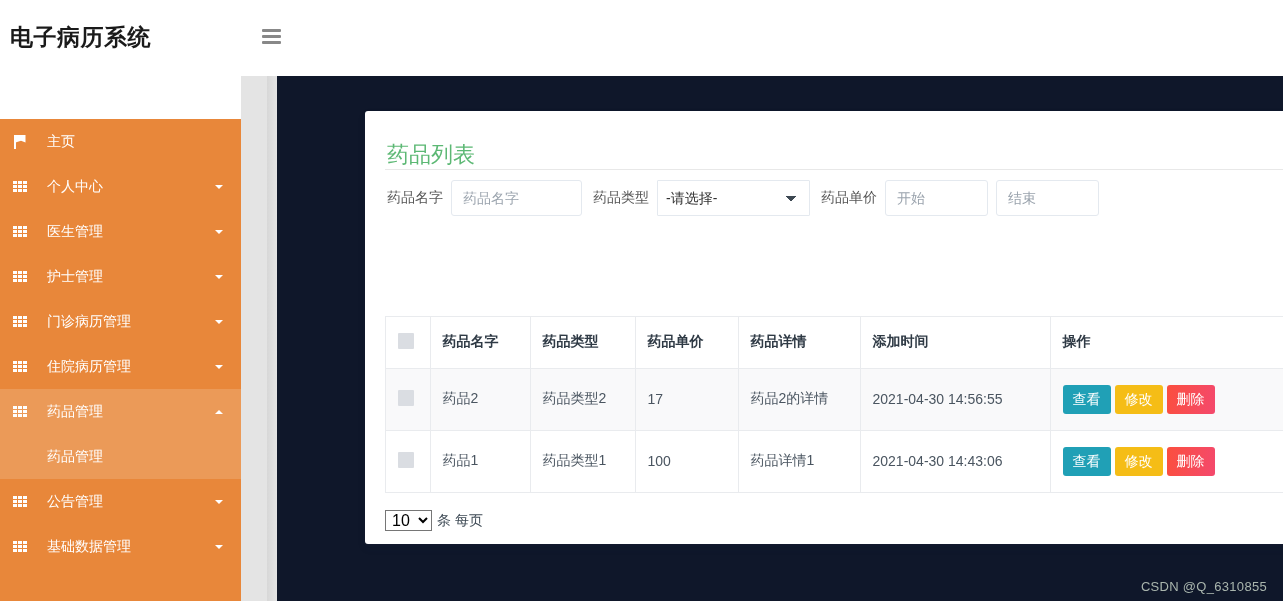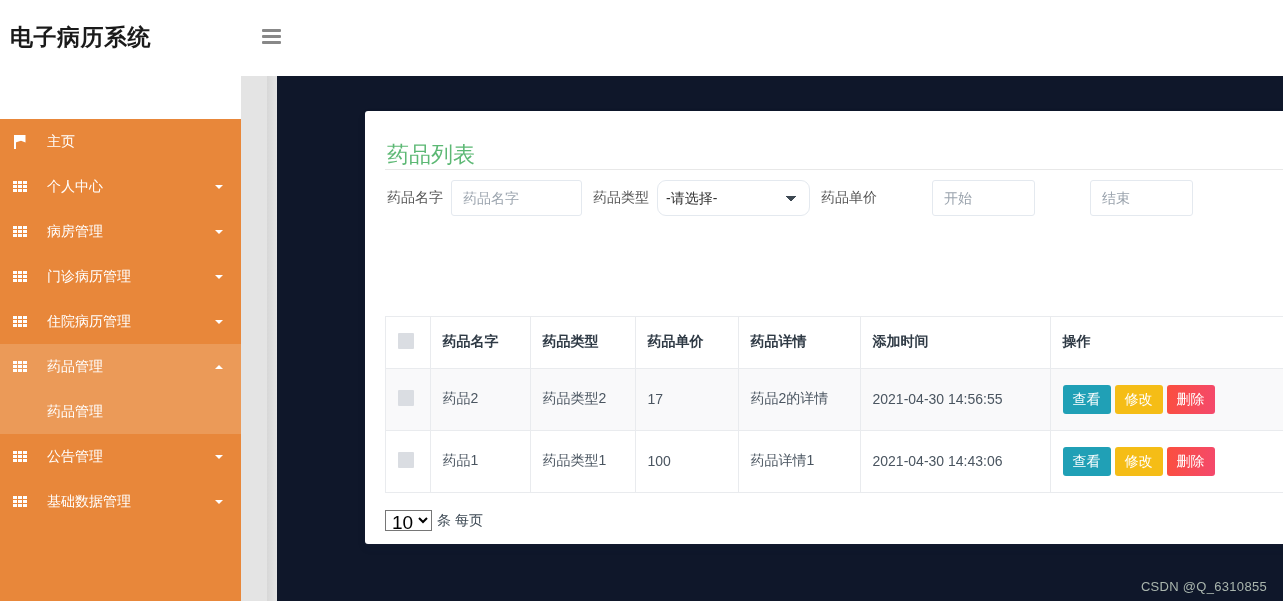--- a/index.html
+++ b/index.html
@@ -125,7 +125,7 @@
   .input-price { width: 103px; margin-left: 47px; }
   .sel-type {
     width: 153px; height: 36px;
-    border: 1px solid #e4e9ef; border-radius: 9px;
+    border: 1px solid #e4e9ef; border-radius: 1px;
     padding: 0 8px; font-size: 14px; color: #333;
     background: #fff; outline: none;
     font-family: "Liberation Sans", sans-serif;

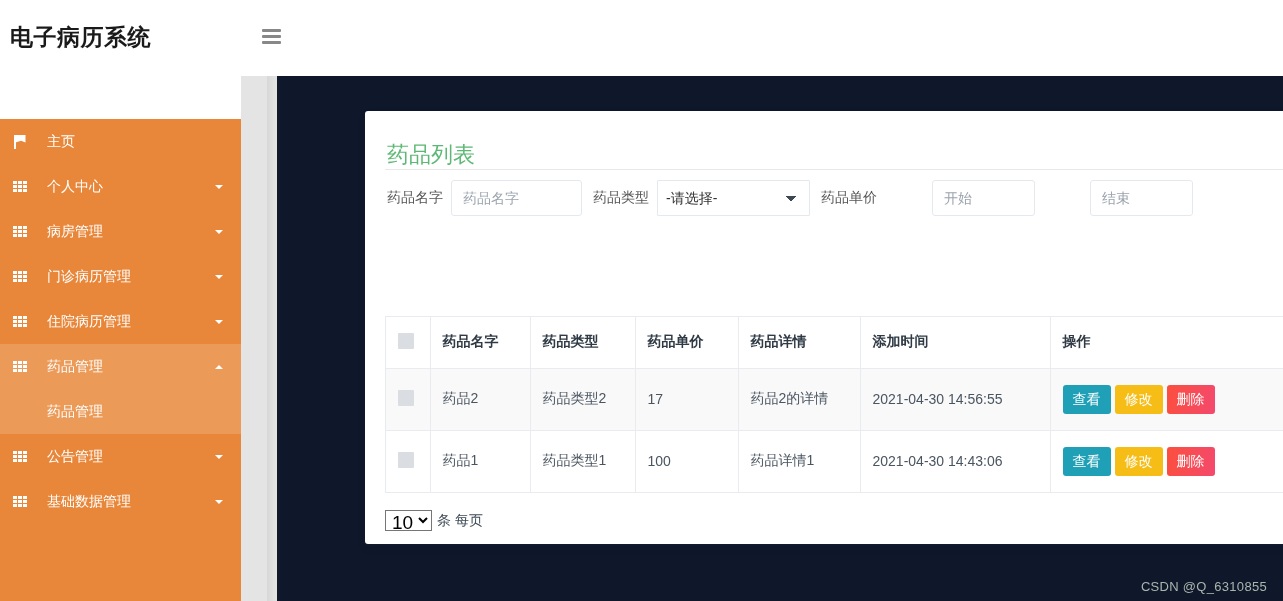--- a/index.html
+++ b/index.html
@@ -122,7 +122,7 @@
   }
   .txt-input::placeholder { color: #9aa3ad; }
   .input-name { width: 131px; }
-  .input-price { width: 103px; margin-left: 47px; }
+  .input-price { width: 103px; }
   .sel-type {
     width: 153px; height: 36px;
     border: 1px solid #e4e9ef; border-radius: 1px;

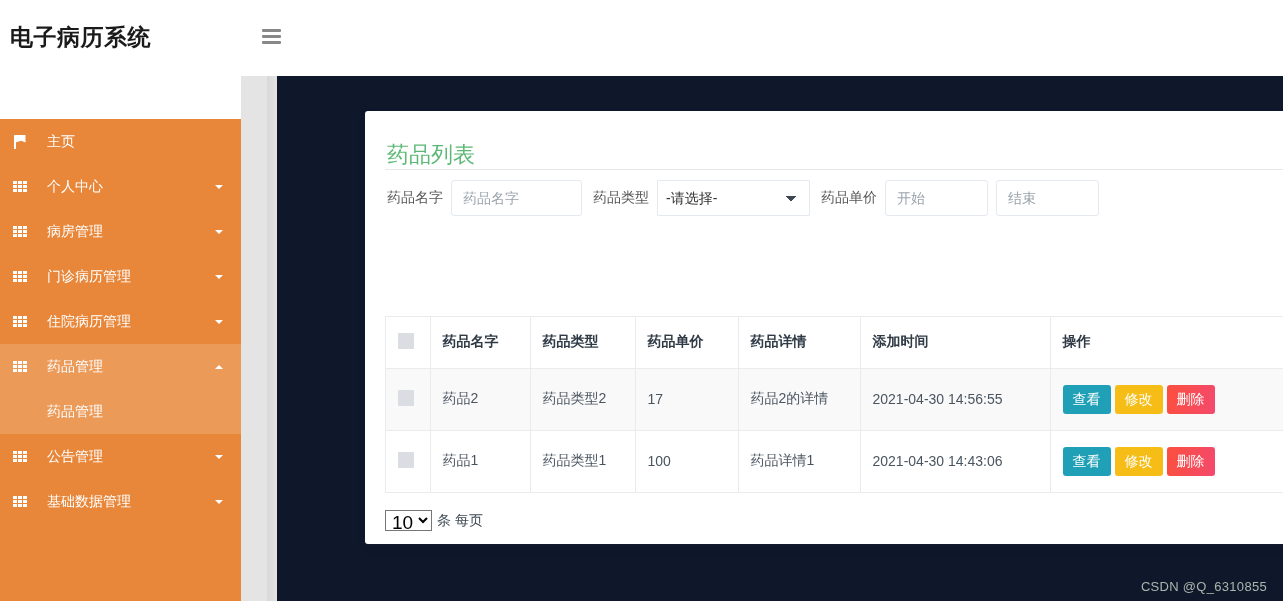--- a/index.html
+++ b/index.html
@@ -253,6 +253,23 @@
       <span class="nav-caret"></span>
     </div>
 
+    <div class="nav-item">
+      <span class="nav-icon">
+          <span class="ico-grid">
+            <i></i>
+            <i></i>
+            <i></i>
+            <i></i>
+            <i></i>
+            <i></i>
+            <i></i>
+            <i></i>
+            <i></i>
+          </span>
+        </span>
+      <span class="nav-label">医生管理</span>
+      <span class="nav-caret"></span>
+    </div>
 
 
 

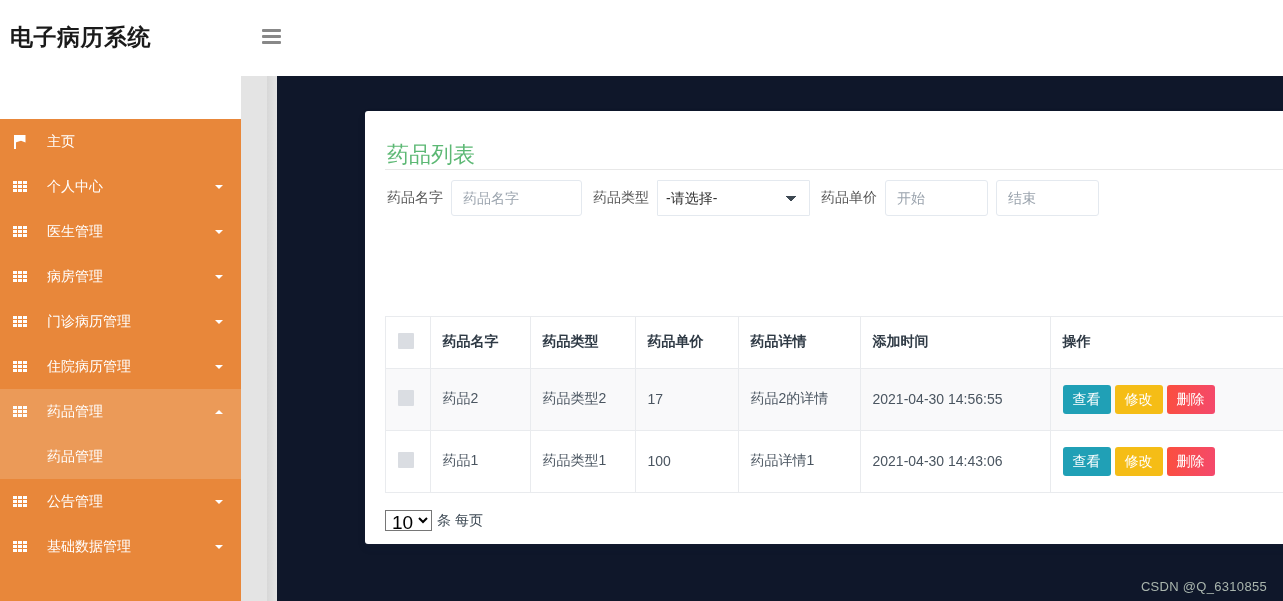--- a/index.html
+++ b/index.html
@@ -271,6 +271,23 @@
       <span class="nav-caret"></span>
     </div>
 
+    <div class="nav-item">
+      <span class="nav-icon">
+          <span class="ico-grid">
+            <i></i>
+            <i></i>
+            <i></i>
+            <i></i>
+            <i></i>
+            <i></i>
+            <i></i>
+            <i></i>
+            <i></i>
+          </span>
+        </span>
+      <span class="nav-label">护士管理</span>
+      <span class="nav-caret"></span>
+    </div>
 
 
     <div class="nav-item">

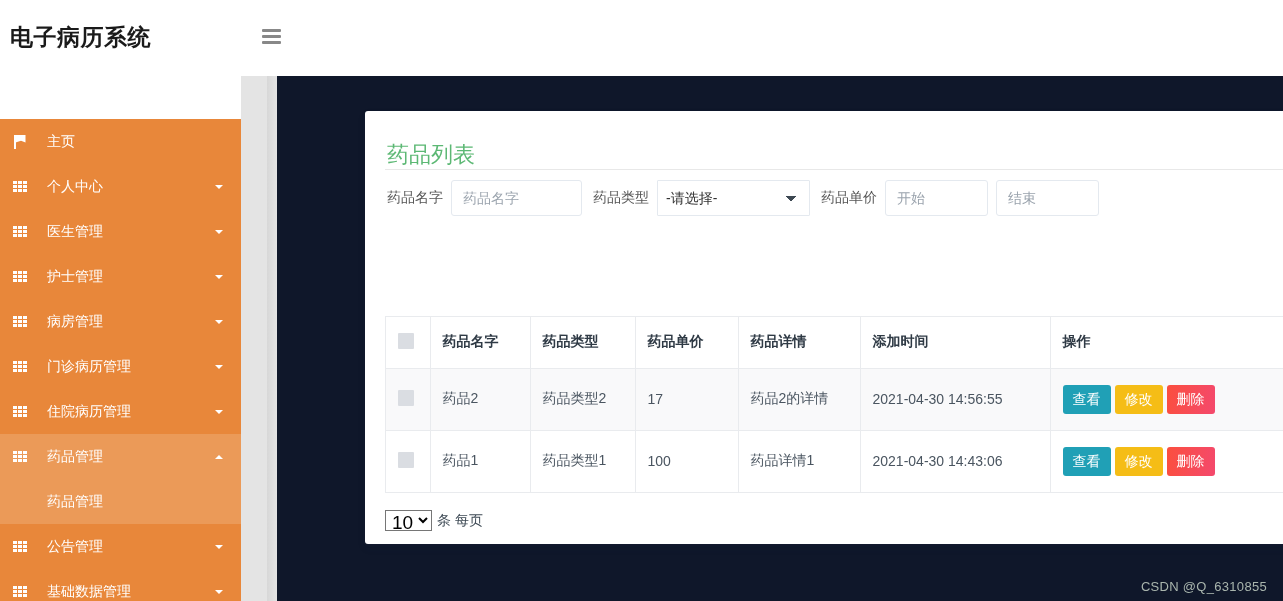--- a/index.html
+++ b/index.html
@@ -290,23 +290,6 @@
     </div>
 
 
-    <div class="nav-item">
-      <span class="nav-icon">
-          <span class="ico-grid">
-            <i></i>
-            <i></i>
-            <i></i>
-            <i></i>
-            <i></i>
-            <i></i>
-            <i></i>
-            <i></i>
-            <i></i>
-          </span>
-        </span>
-      <span class="nav-label">病房管理</span>
-      <span class="nav-caret"></span>
-    </div>
 
     <div class="nav-item">
       <span class="nav-icon">

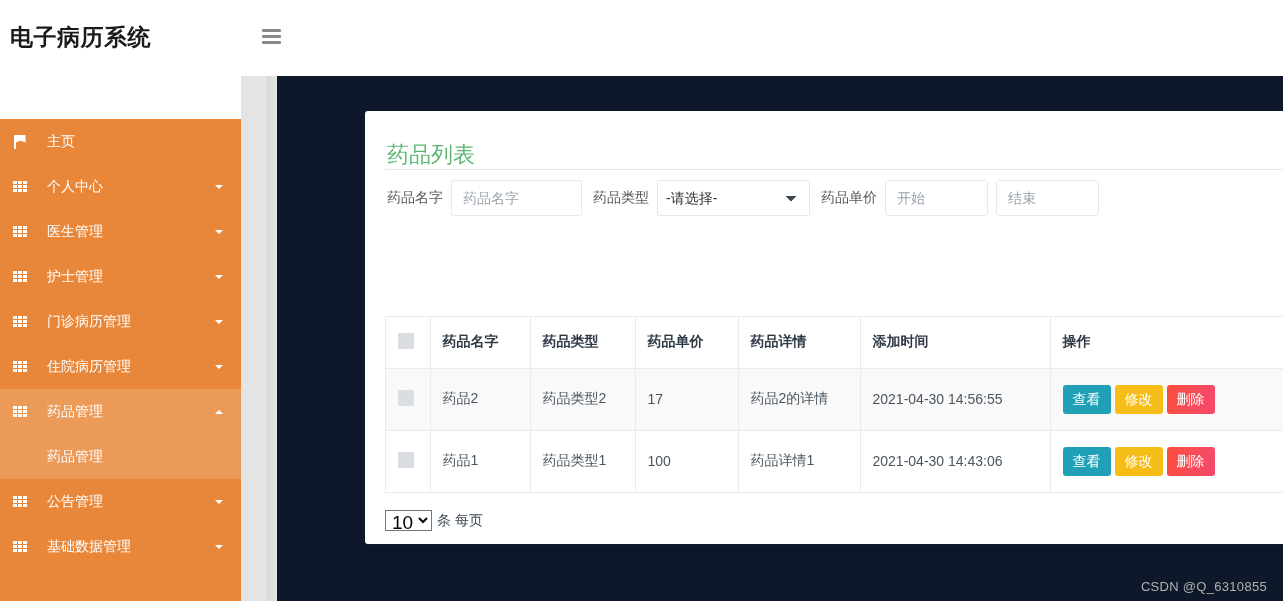--- a/index.html
+++ b/index.html
@@ -199,7 +199,7 @@
     display: flex; align-items: center; gap: 5px;
   }
   .sel-pagesize {
-    width: 47px; height: 21px; font-size: 19px;
+    width: 47px; height: 21px; font-size: 16px;
     border: 1px solid #767676; border-radius: 0; padding: 0 2px;
     background: #fff; color: #000;
     font-family: "Liberation Sans", sans-serif;

